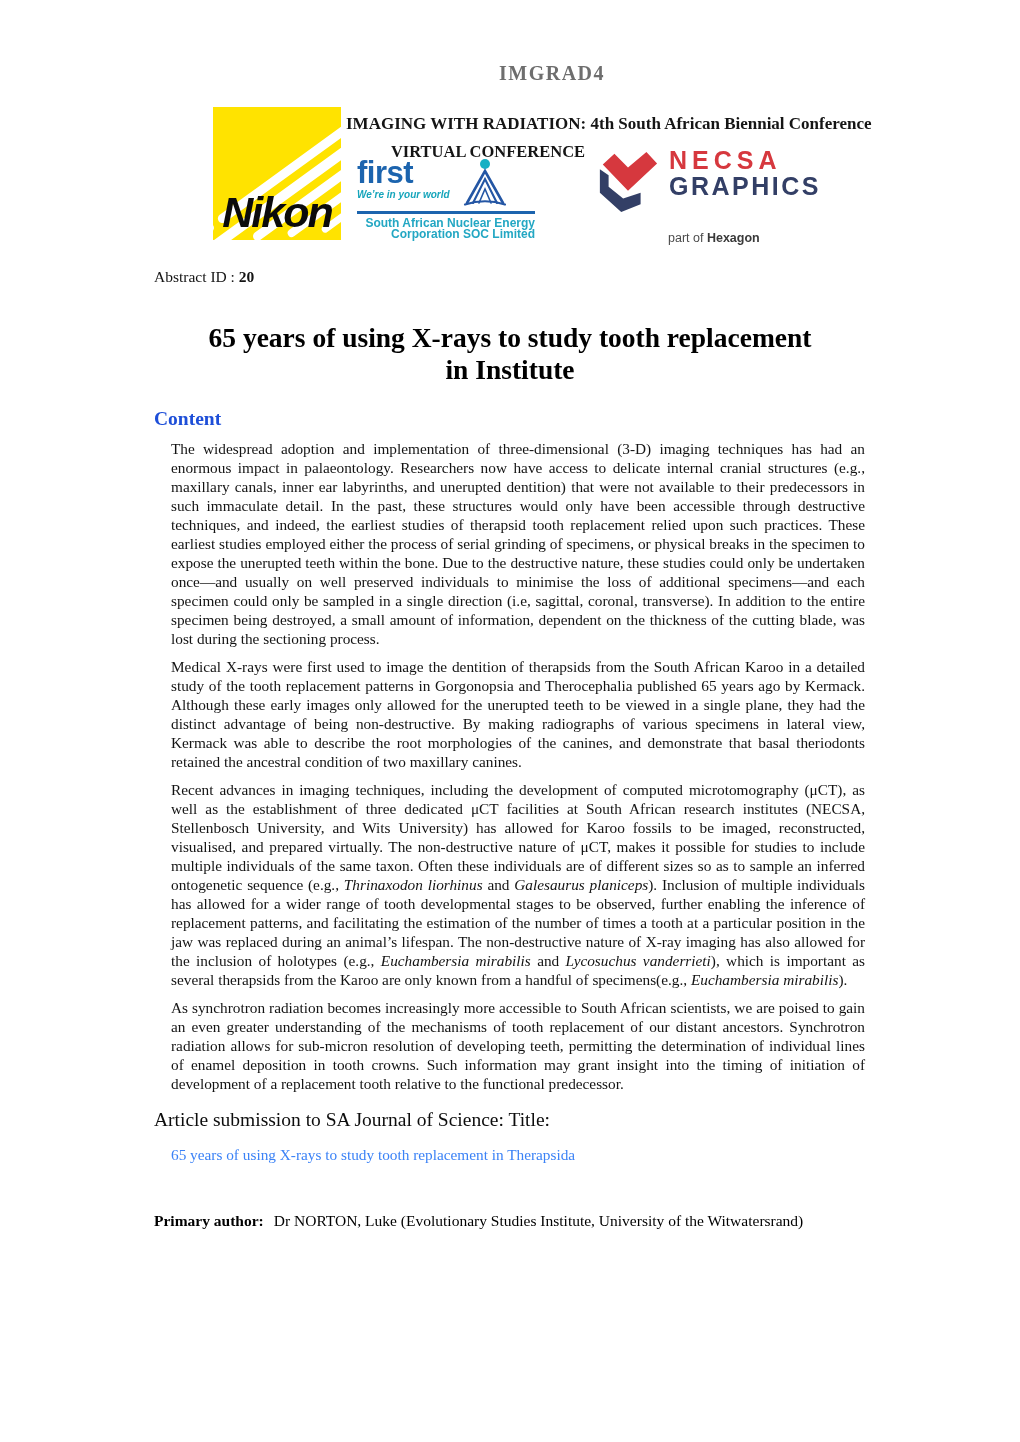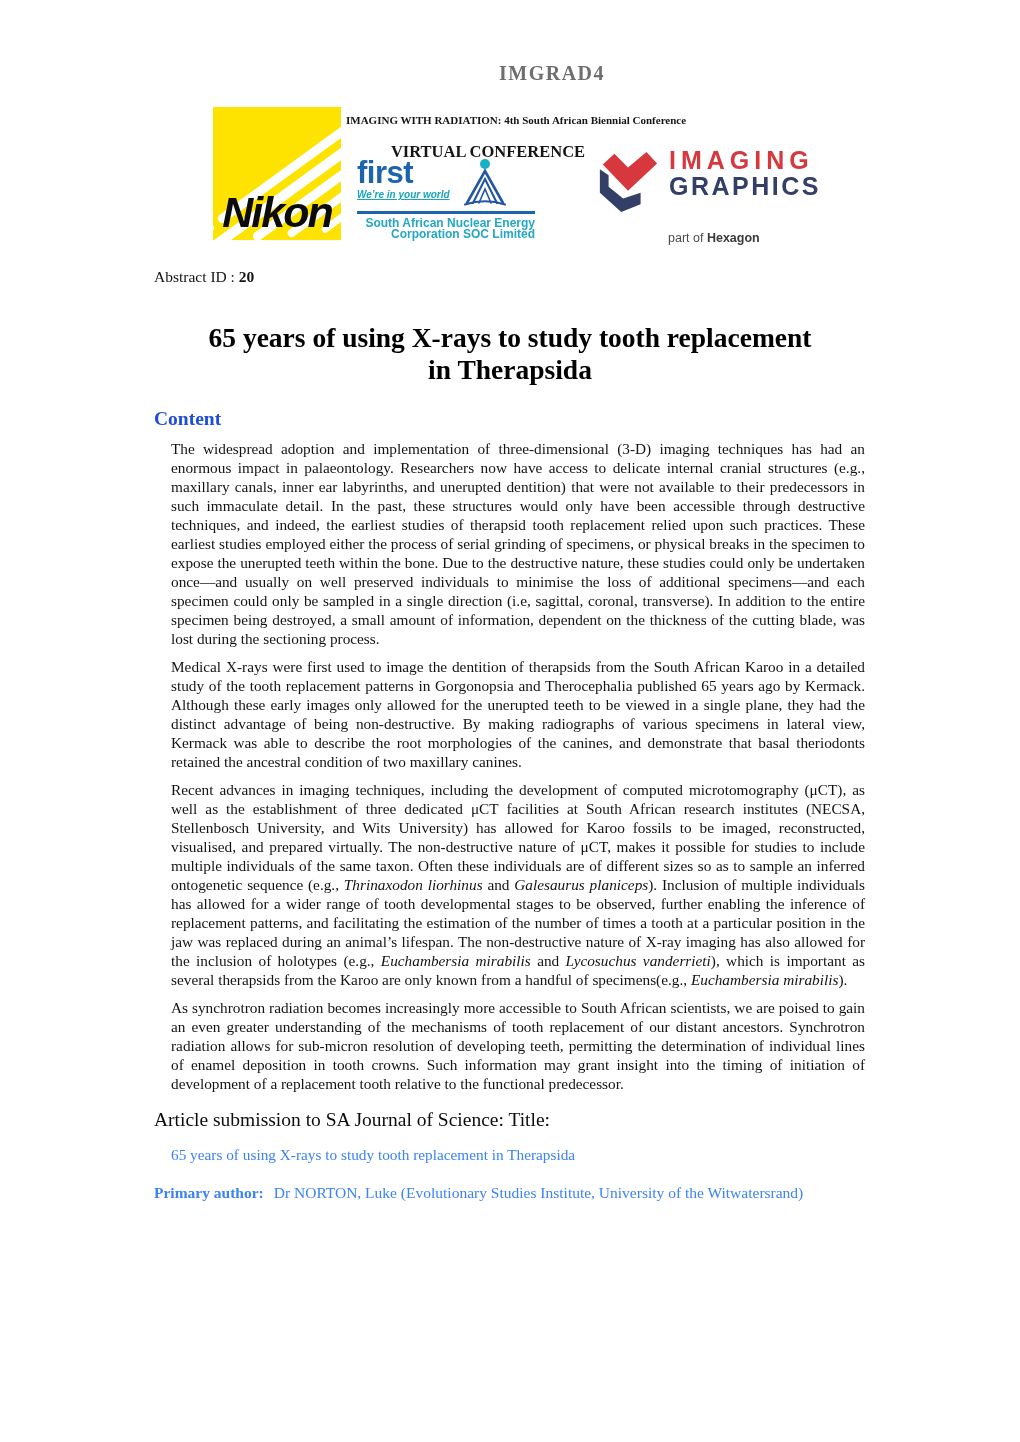--- a/index.html
+++ b/index.html
@@ -15,7 +15,7 @@
   .nikon-logo { position:absolute; left:213px; top:107px; width:128px; height:133px; }
   .conf-line1 {
     position:absolute; left:346px; top:114px; width:460px; white-space:nowrap;
-    font-weight:bold; font-size:11px; color:#151515;
+    font-weight:bold; font-size:17px; color:#151515;
   }
   .conf-line2 {
     position:absolute; left:368px; top:142px; width:240px; text-align:center;

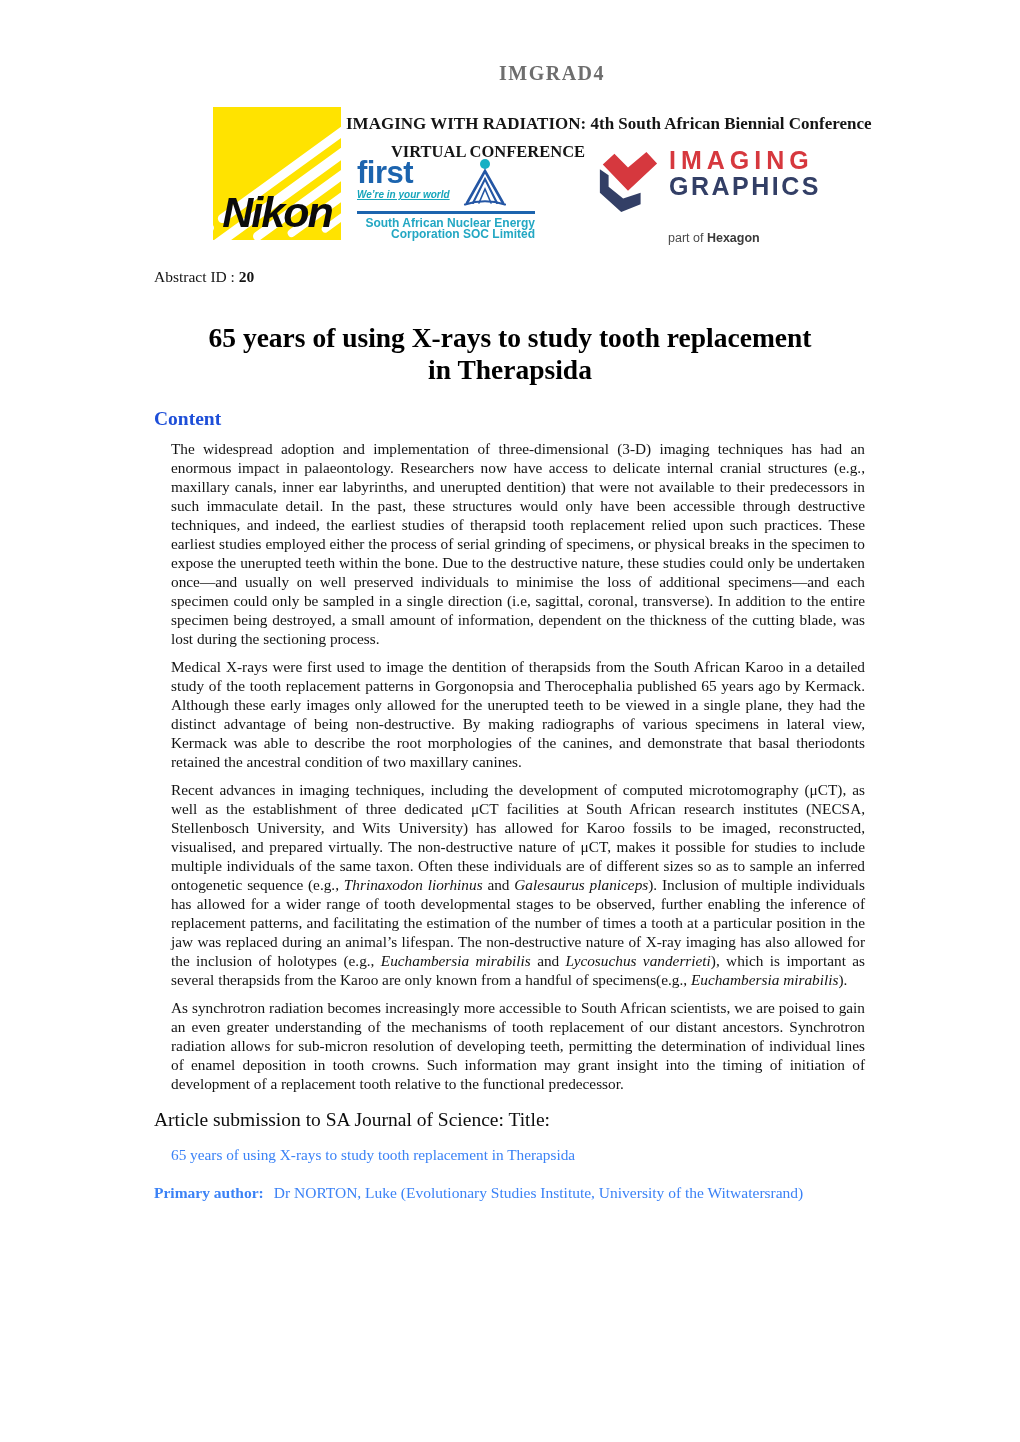--- a/index.html
+++ b/index.html
@@ -106,7 +106,7 @@
         <polygon points="7,17 19,6 33,20 52,4 63,16 33,44" fill="#d6383e"></polygon>
       </svg>
       <div>
-        <div class="vg-volume">IMAGING</div>
+        <div class="vg-volume">NECSA</div>
         <div class="vg-graphics">GRAPHICS</div>
       </div>
     </div>

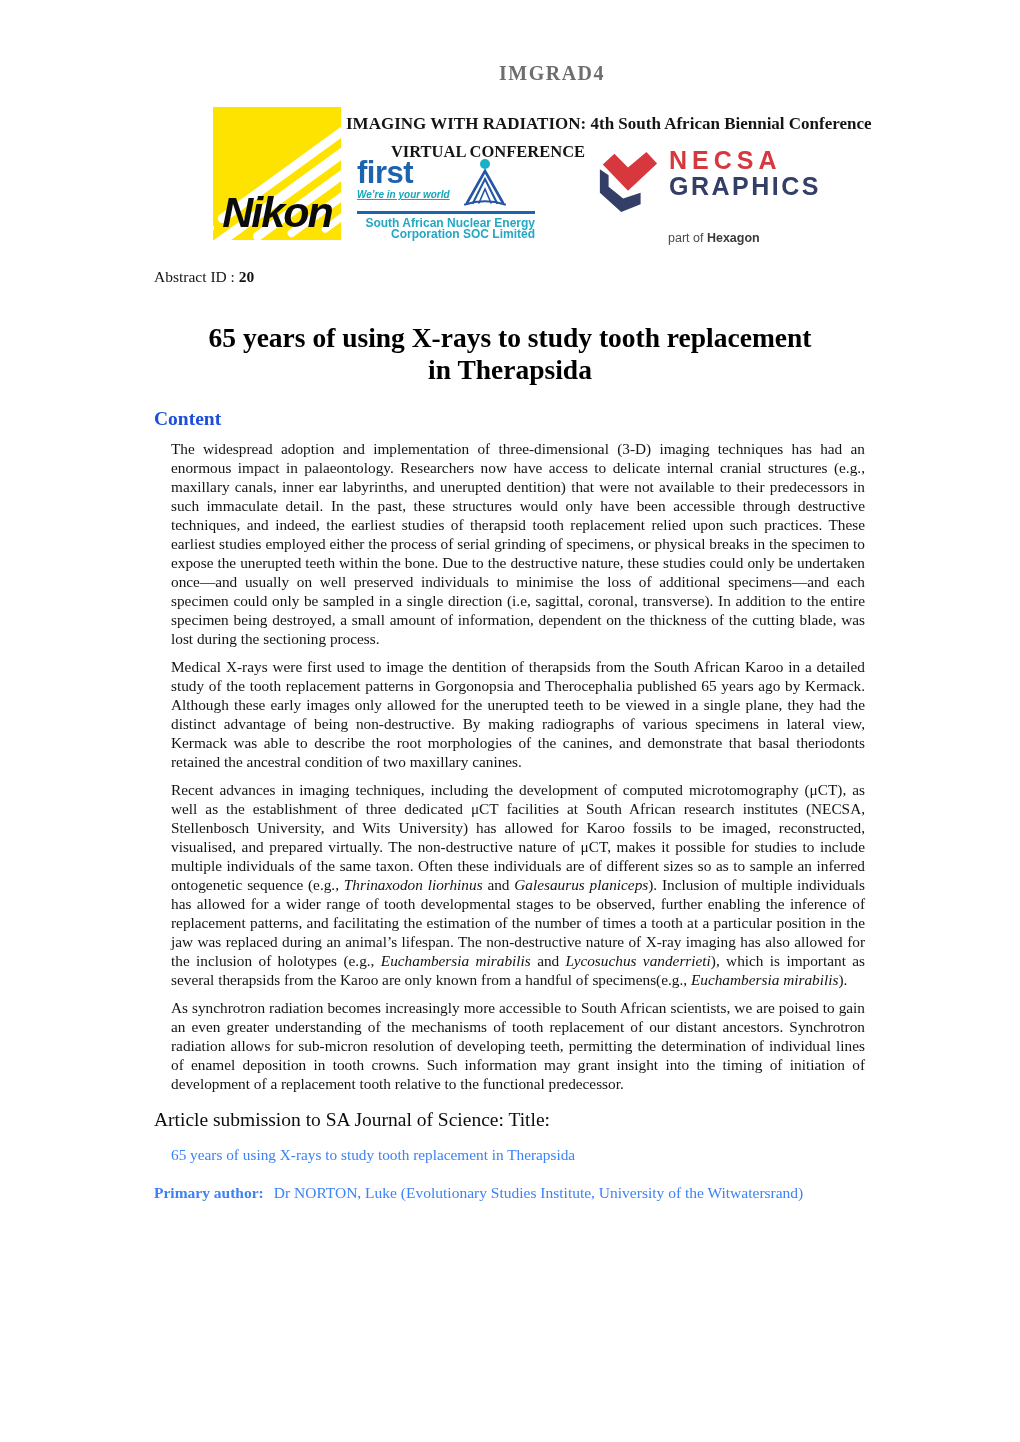--- a/index.html
+++ b/index.html
@@ -25,7 +25,7 @@
   .necsa-top { display:flex; align-items:flex-start; gap:6px; }
   .necsa-wordwrap { display:flex; flex-direction:column; }
   .necsa-word { font-weight:bold; font-size:31px; line-height:30px; letter-spacing:-0.5px; color:#1c64ae; }
-  .necsa-tagline { font-style:italic; font-weight:bold; font-size:10px; color:#16a5bb; margin-top:1px;text-decoration:underline; }
+  .necsa-tagline { font-style:italic; font-weight:bold; font-size:10px; color:#16a5bb; margin-top:1px; }
   .necsa-rule { height:2.5px; background:#1c64ae; margin-top:3px; }
   .necsa-sub { font-weight:bold; font-size:12px; line-height:11px; color:#23a7c3; text-align:right; margin-top:4px; }
   .vg-logo { position:absolute; left:596px; top:147px; font-family:"Liberation Sans", sans-serif; }

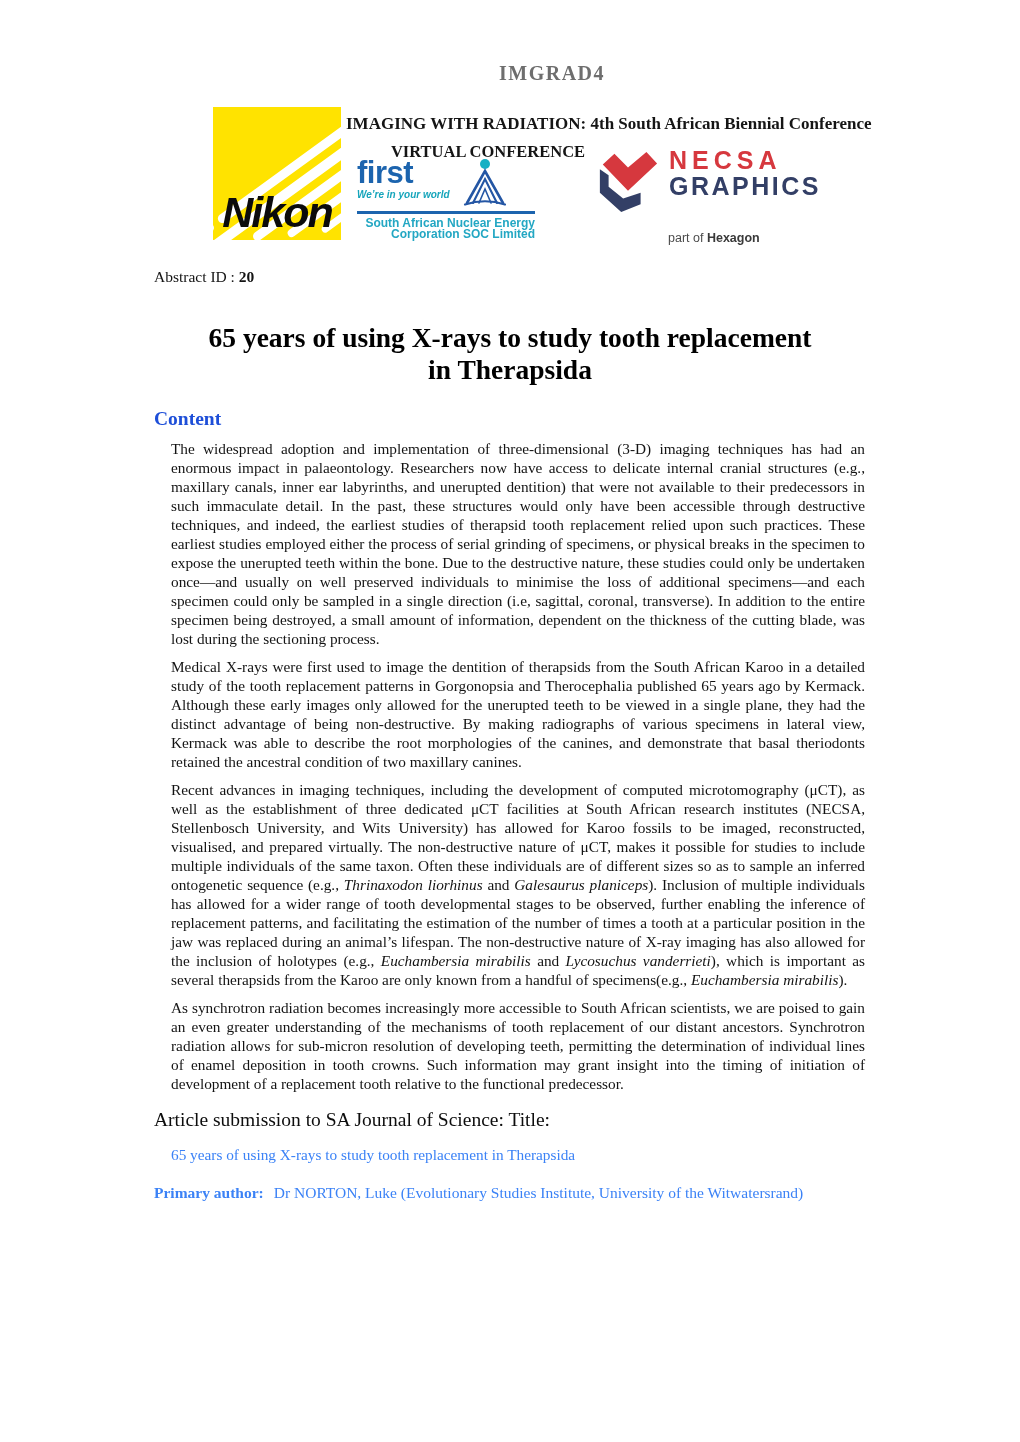--- a/index.html
+++ b/index.html
@@ -118,7 +118,7 @@
 
     <div class="doc-title">
       <div>65 years of using X-rays to study tooth replacement</div>
-      <div>in Therapsida</div>
+      <div>in Institute</div>
     </div>
 
     <div class="content-h">Content</div>

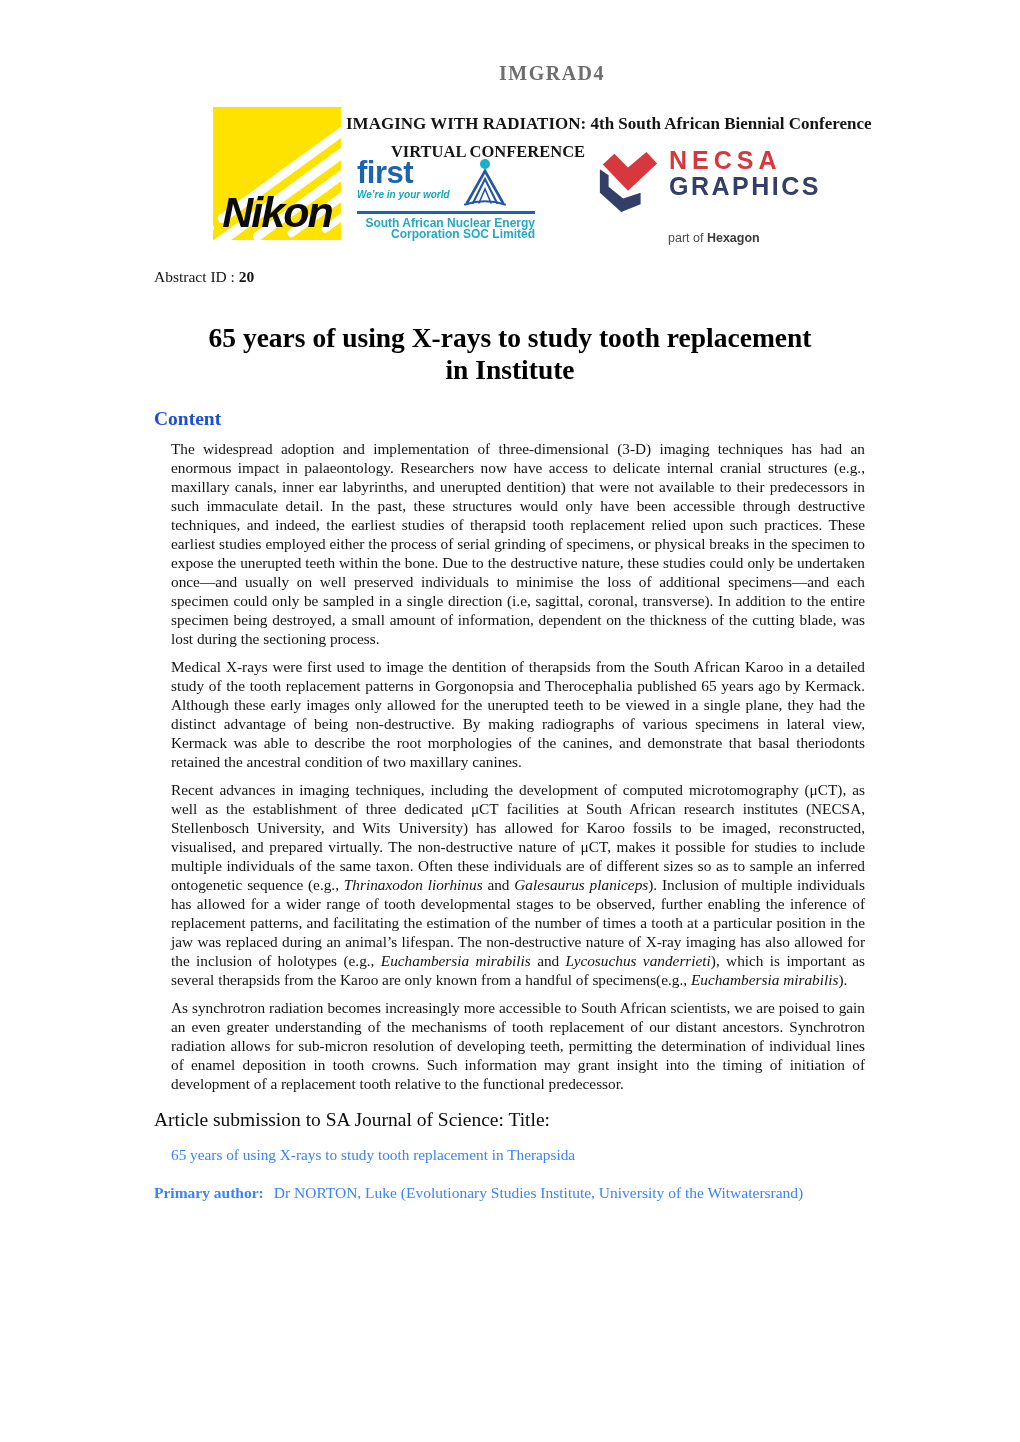--- a/index.html
+++ b/index.html
@@ -46,7 +46,7 @@
   }
   .article-h { margin-top:16px; font-weight:normal; font-size:19.5px; color:#0d0d0d; }
   .article-title { margin:15px 0 0 17px; font-size:15.3px; color:#3b82f6; }
-  .author-line { margin-top:20px; font-size:15.5px; color:#3b82f6; }
+  .author-line { margin-top:48px; font-size:15.5px; color:#000000; }
   .author-label { font-weight:bold; margin-right:10px; }
 </style>
 </head>

